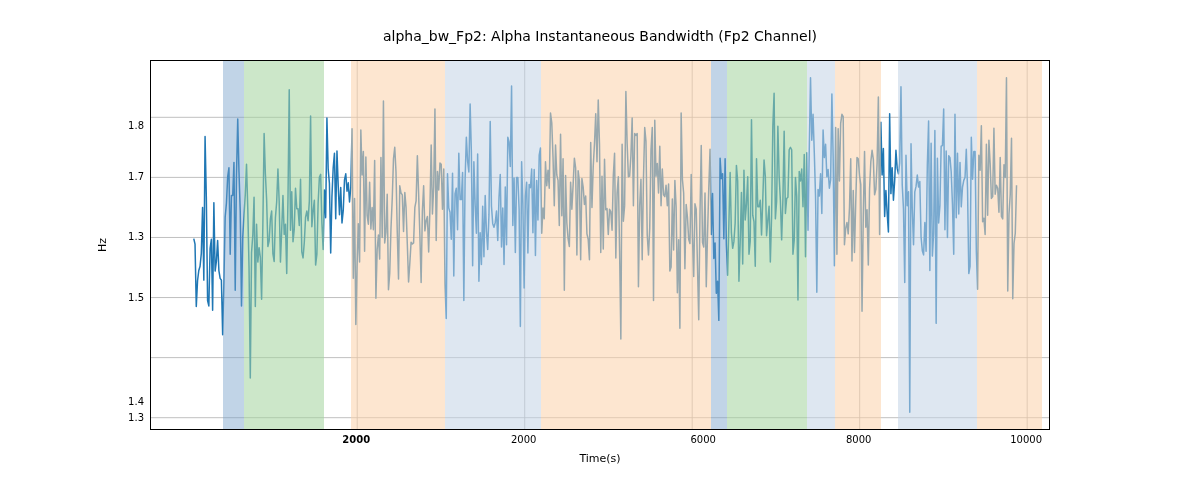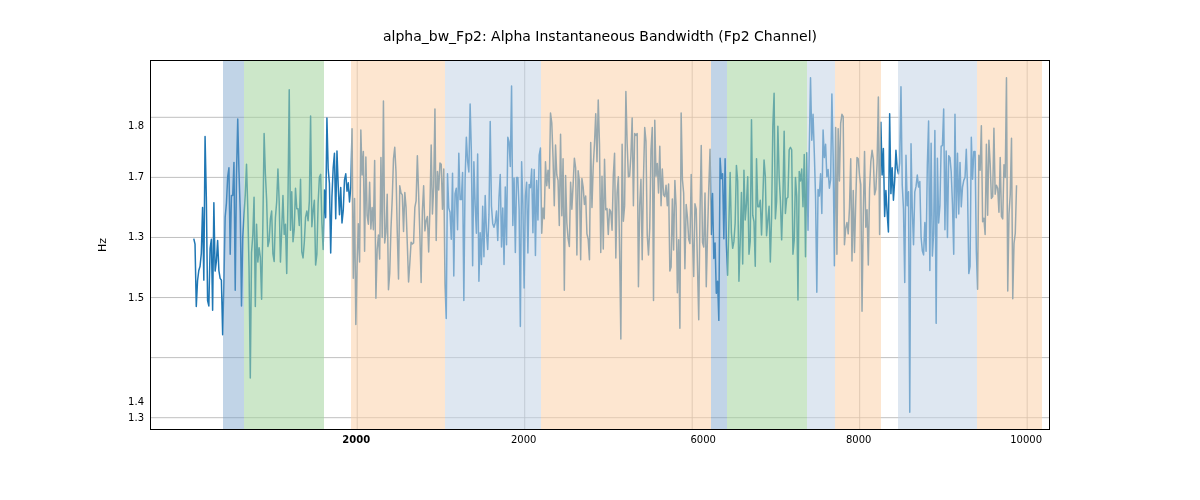--- a/index.html
+++ b/index.html
@@ -79,6 +79,7 @@
   <div class="title">alpha_bw_Fp2: Alpha Instantaneous Bandwidth (Fp2 Channel)</div>
 
   <div class="ylabel">Hz</div>
+  <div class="xlabel">Time(s)</div>
 
   <div id="xtick-holder">
       <div class="xtick" style="left: 356.232px; font-weight: bold;">2000</div>

